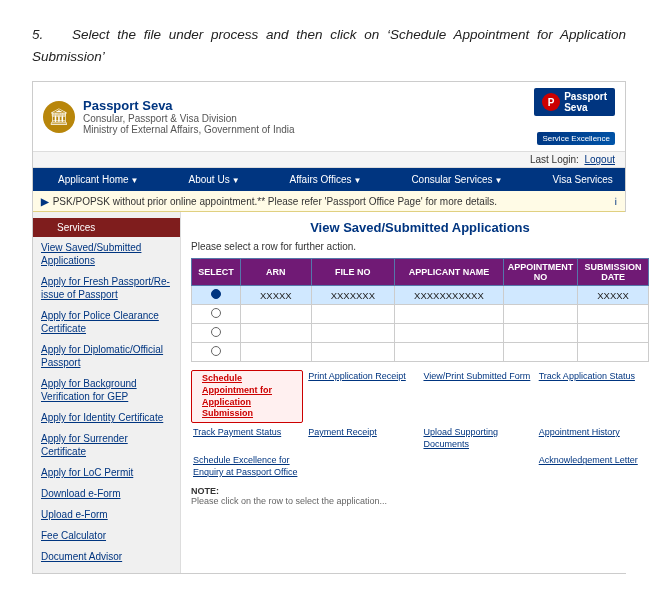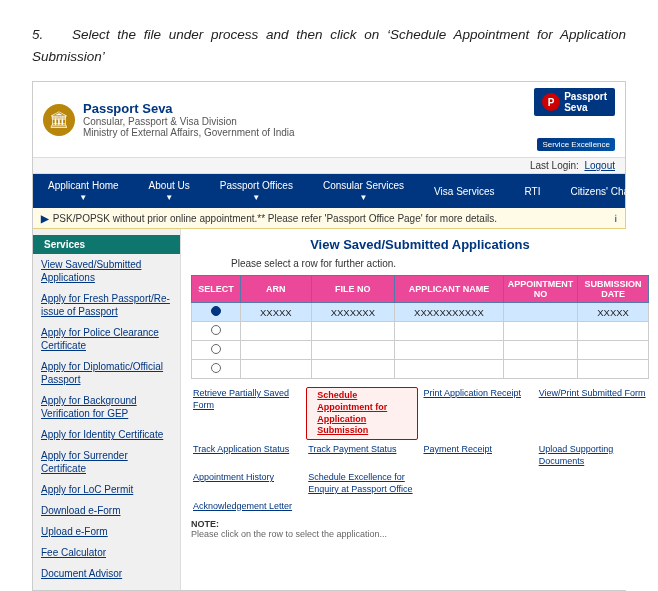--- a/index.html
+++ b/index.html
@@ -273,7 +273,7 @@
       padding: 2px 5px;
       text-align: center;
       border-radius: 2px;
-      margin-top: 18px;
+      margin-top: 12px;
     }
   </style>
 </head>

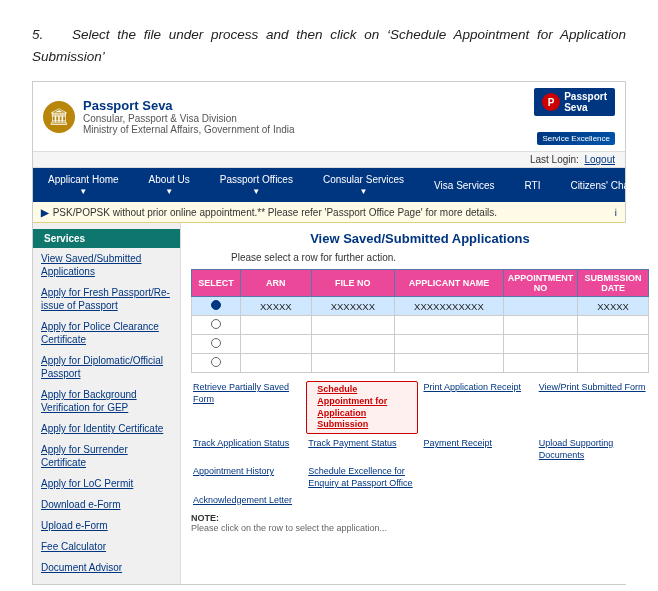--- a/index.html
+++ b/index.html
@@ -115,14 +115,13 @@
     }
     .portal-nav .nav-item {
       color: #fff;
-      padding: 6px 15px;
+      padding: 6px 25px;
       font-size: 10px;
       white-space: nowrap;
       cursor: pointer;
       display: flex;
-      align-items: center;
+      align-items: flex-end;
       gap: 2px;
-      flex-direction: column;
     }
     .nav-arrow {
       font-size: 8px;

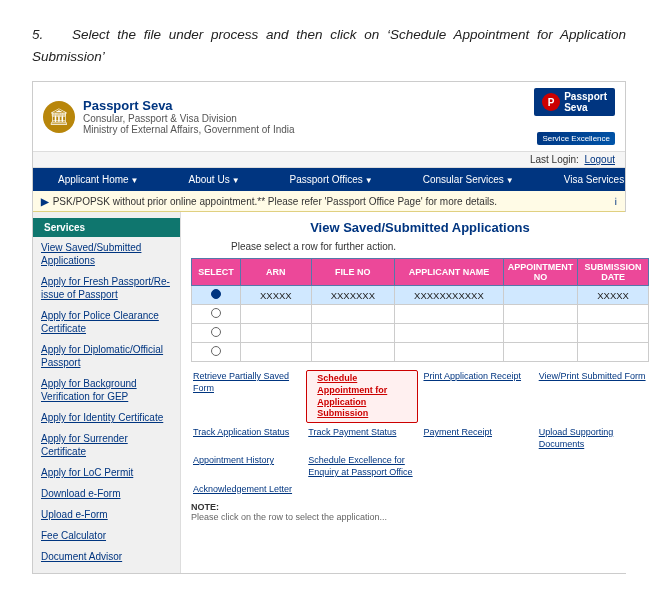--- a/index.html
+++ b/index.html
@@ -322,7 +322,7 @@
         <span class="nav-arrow">▼</span>
       </div>
       <div class="nav-item">
-        <span>Passport Offices</span>
+        <span>Affairs Offices</span>
         <span class="nav-arrow">▼</span>
       </div>
       <div class="nav-item">

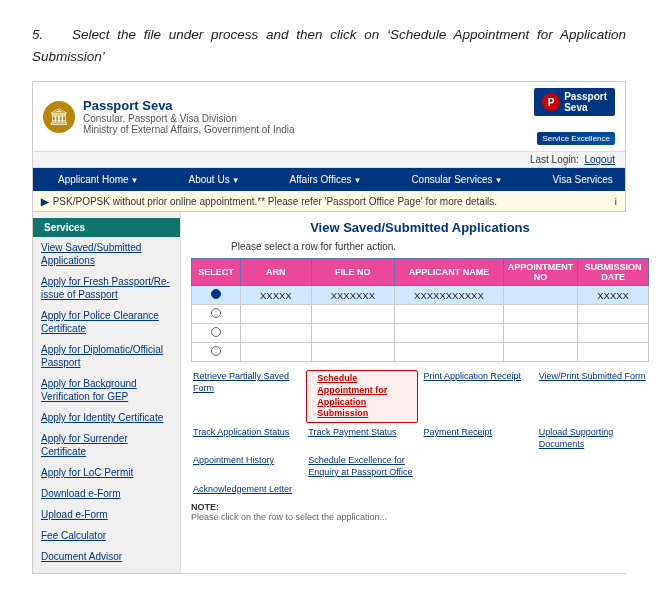--- a/index.html
+++ b/index.html
@@ -354,7 +354,7 @@
     <div class="portal-content">
 
       <div class="portal-sidebar">
-        <div style="background:#0f766e;color:#fff;padding:4px 11px;font-size:10px;font-weight:bold;">Services</div>
+        <div style="background:#7f1d1d;color:#fff;padding:4px 24px;font-size:10px;font-weight:normal;">Services</div>
         <a class="sidebar-link">View Saved/Submitted Applications</a>
         <a class="sidebar-link">Apply for Fresh Passport/Re-issue of Passport</a>
         <a class="sidebar-link">Apply for Police Clearance Certificate</a>

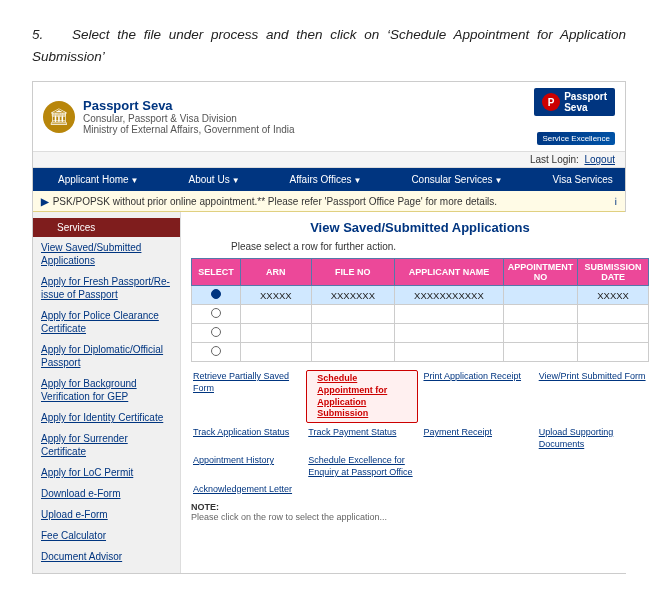--- a/index.html
+++ b/index.html
@@ -184,7 +184,6 @@
       font-size: 10px;
       margin-bottom: 6px;
       color: #333;
-      margin-left: 40px;
     }
 
     

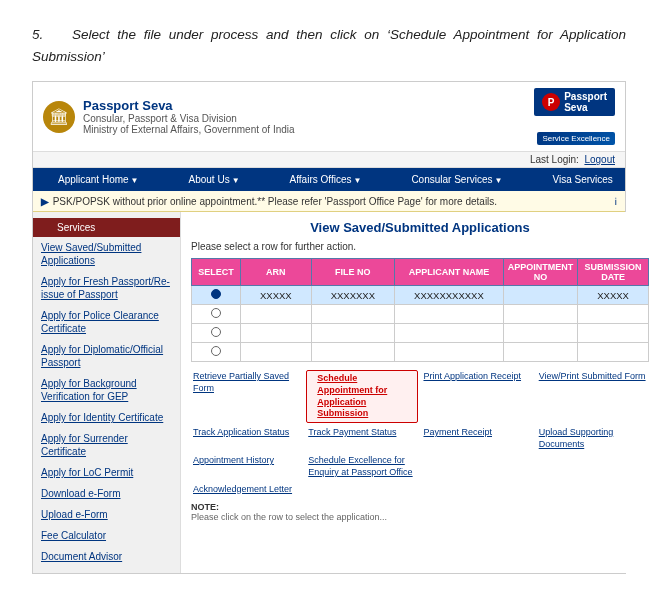--- a/index.html
+++ b/index.html
@@ -194,7 +194,7 @@
       margin-bottom: 8px;
     }
     .portal-table th {
-      background: #ec4899;
+      background: #701a75;
       color: #fff;
       padding: 3px 4px;
       text-align: center;

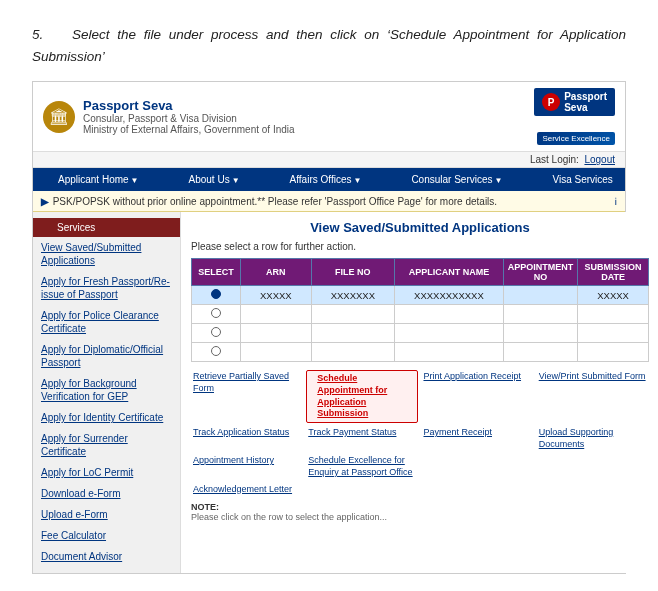--- a/index.html
+++ b/index.html
@@ -420,7 +420,6 @@
         </table>
 
         <div class="action-links-grid">
-          <a class="action-link">Retrieve Partially Saved Form</a>
           <a class="action-link highlighted">Schedule Appointment for Application Submission</a>
           <a class="action-link">Print Application Receipt</a>
           <a class="action-link">View/Print Submitted Form</a>

